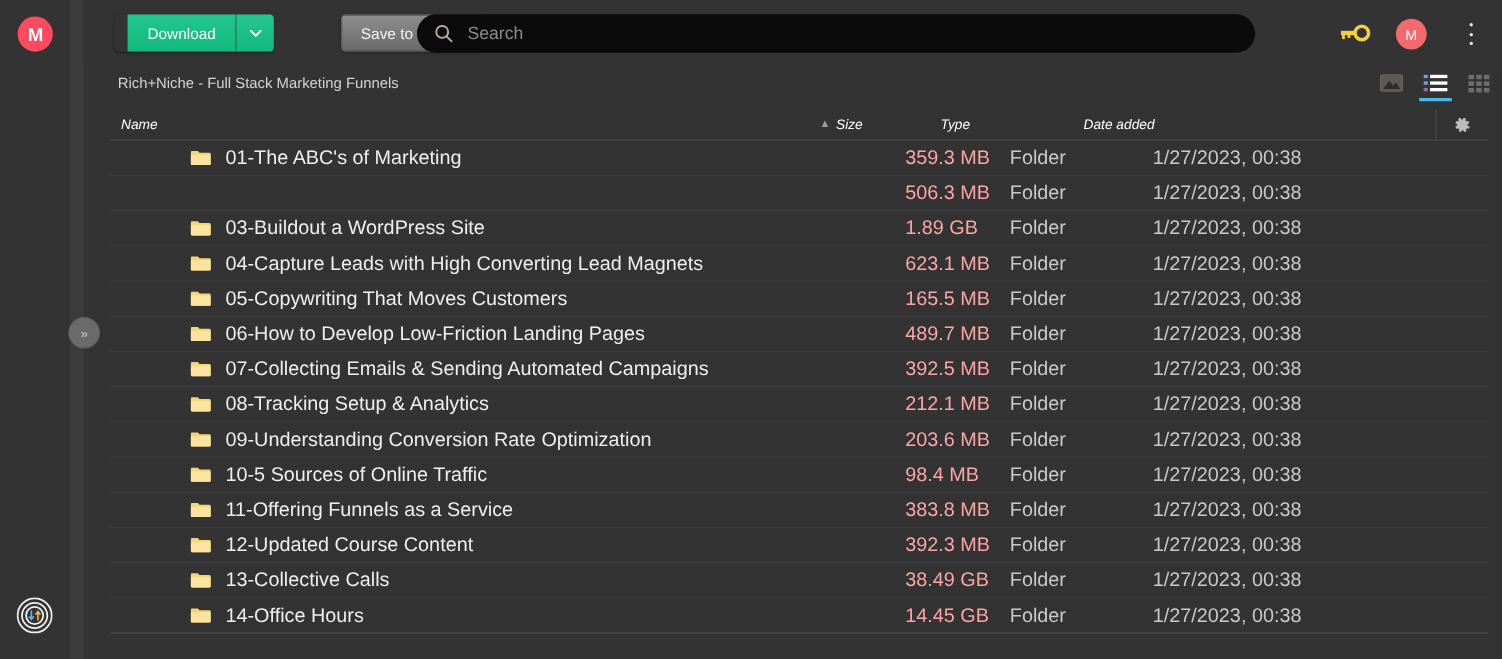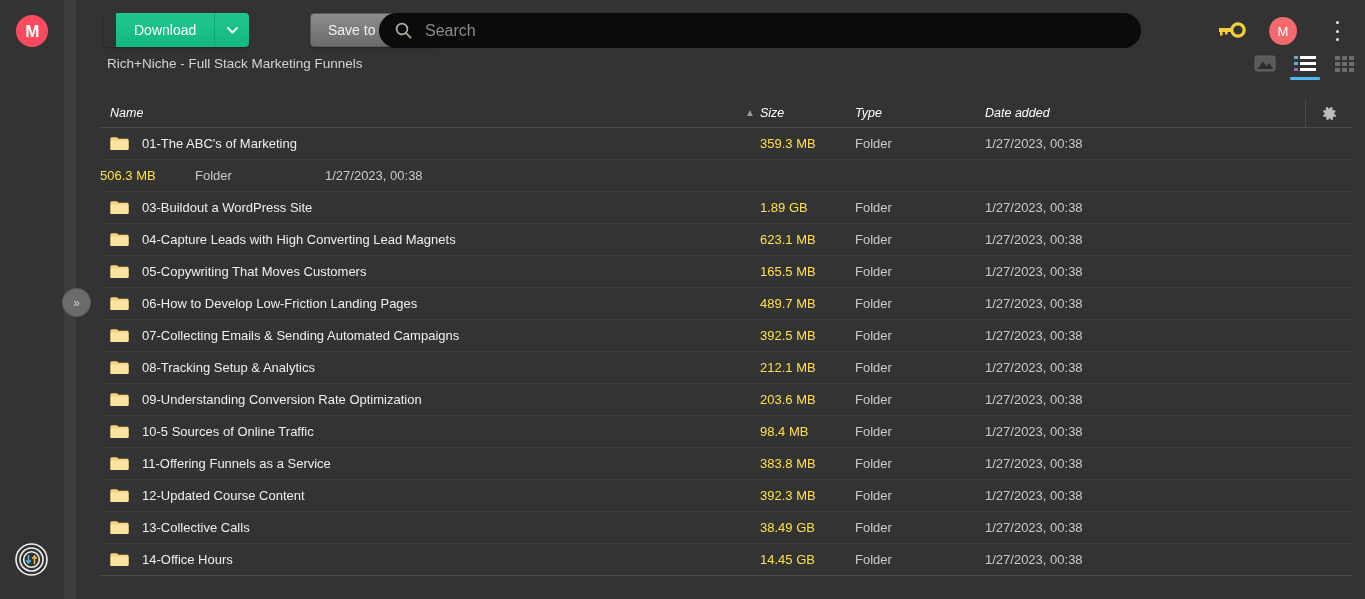--- a/index.html
+++ b/index.html
@@ -117,7 +117,7 @@
 
   
   .crumbrow {
-    position: absolute; left: 76px; top: 52px; right: 0; height: 32px;
+    position: absolute; left: 76px; top: 64px; right: 0; height: 32px;
   }
   .crumb {
     position: absolute; left: 31px; top: 4px;

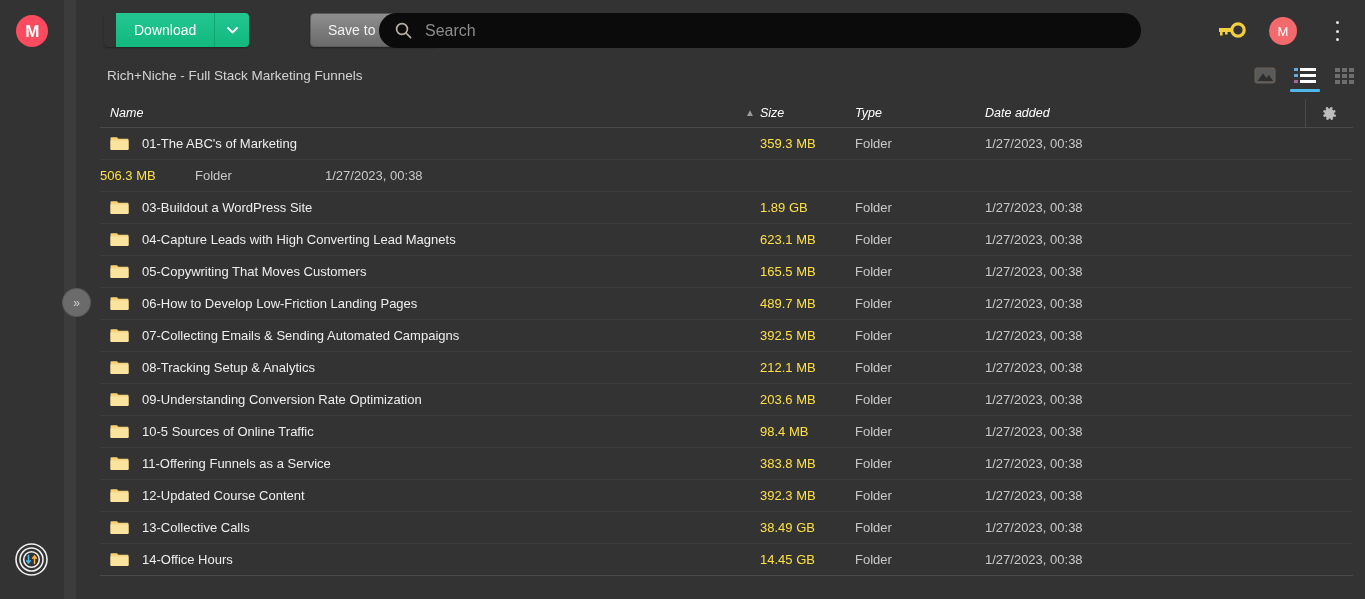--- a/index.html
+++ b/index.html
@@ -160,7 +160,8 @@
   .trow {
     display: flex; align-items: center; height: 32px;
     border-bottom: 1px solid #3d3d3d;
-    font-size: 13px;
+    font-size: 18px;
+    justify-content: flex-end;
   }
   .c-name {
     width: 660px; padding-left: 10px;

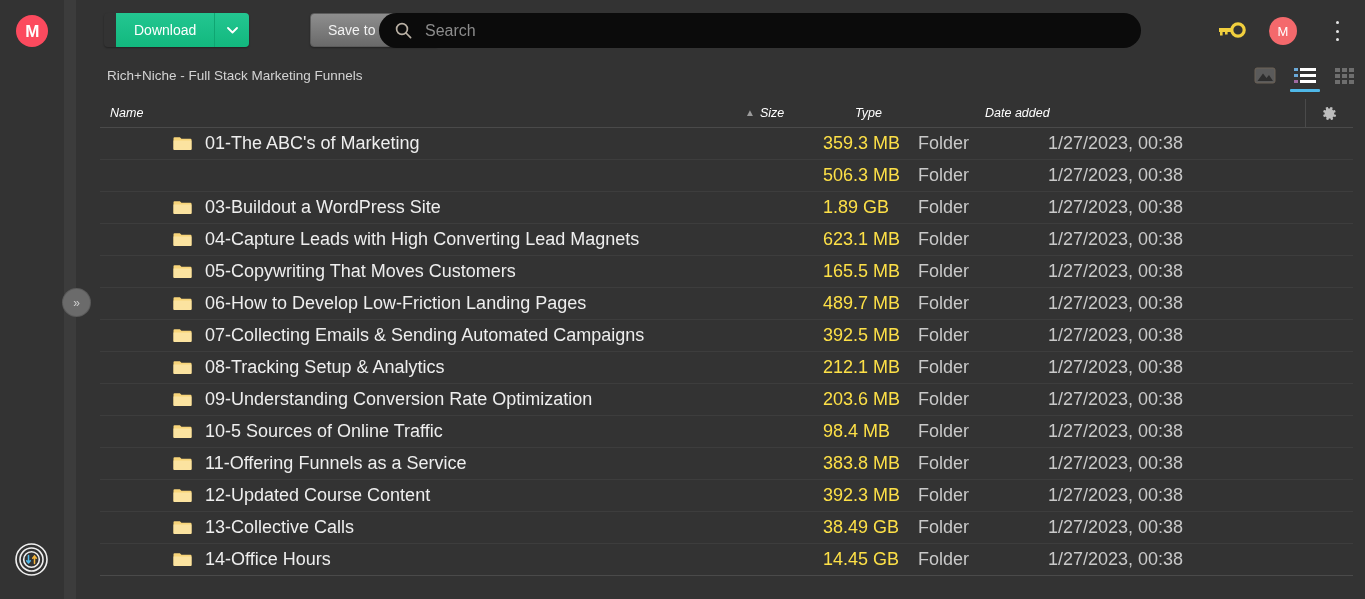--- a/index.html
+++ b/index.html
@@ -168,7 +168,7 @@
     display: flex; align-items: center; gap: 13px;
     color: #eeeeee;
   }
-  .c-size { width: 95px; color: #fde047; }
+  .c-size { width: 95px; color: #fca5a5; }
   .c-type { width: 130px; color: #c9c9c9; }
   .c-date { width: 305px; color: #c9c9c9; }
 

